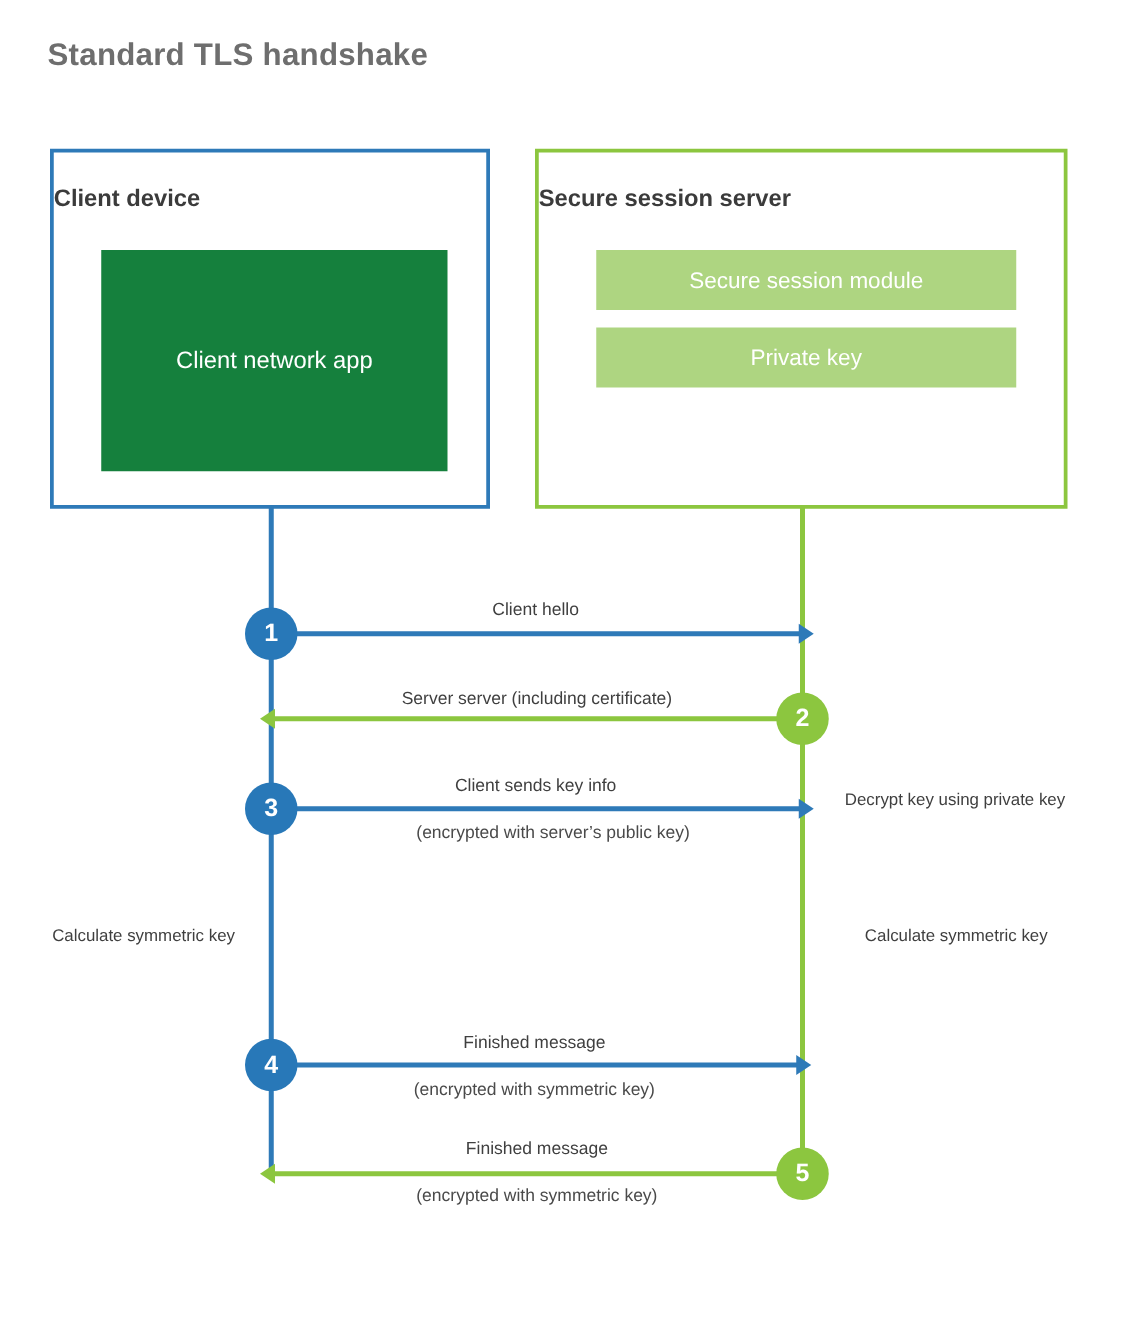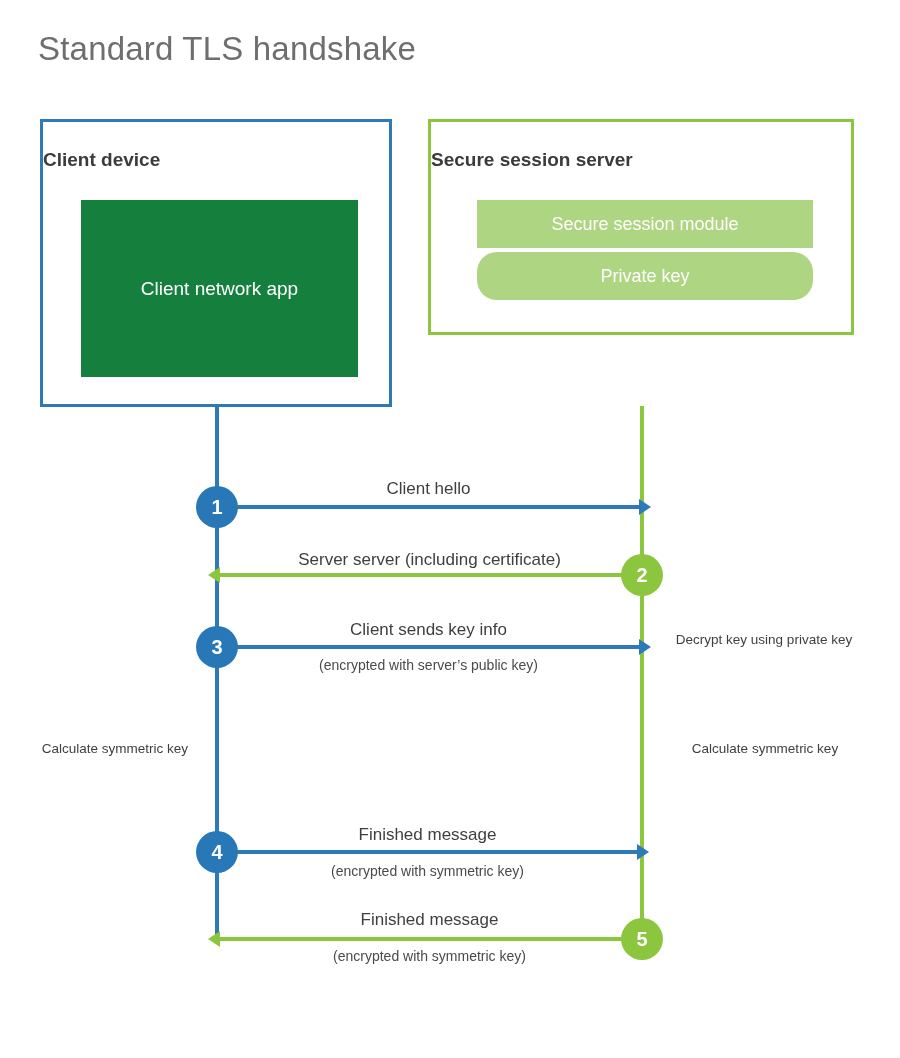--- a/index.html
+++ b/index.html
@@ -24,8 +24,8 @@
     position: absolute;
     left: 38px;
     top: 30px;
-    font-size: 33px;
-    font-weight: 400;
+    font-size: 25px;
+    font-weight: 700;
     color: #6e6e6e;
     letter-spacing: 0.2px;
     white-space: nowrap;

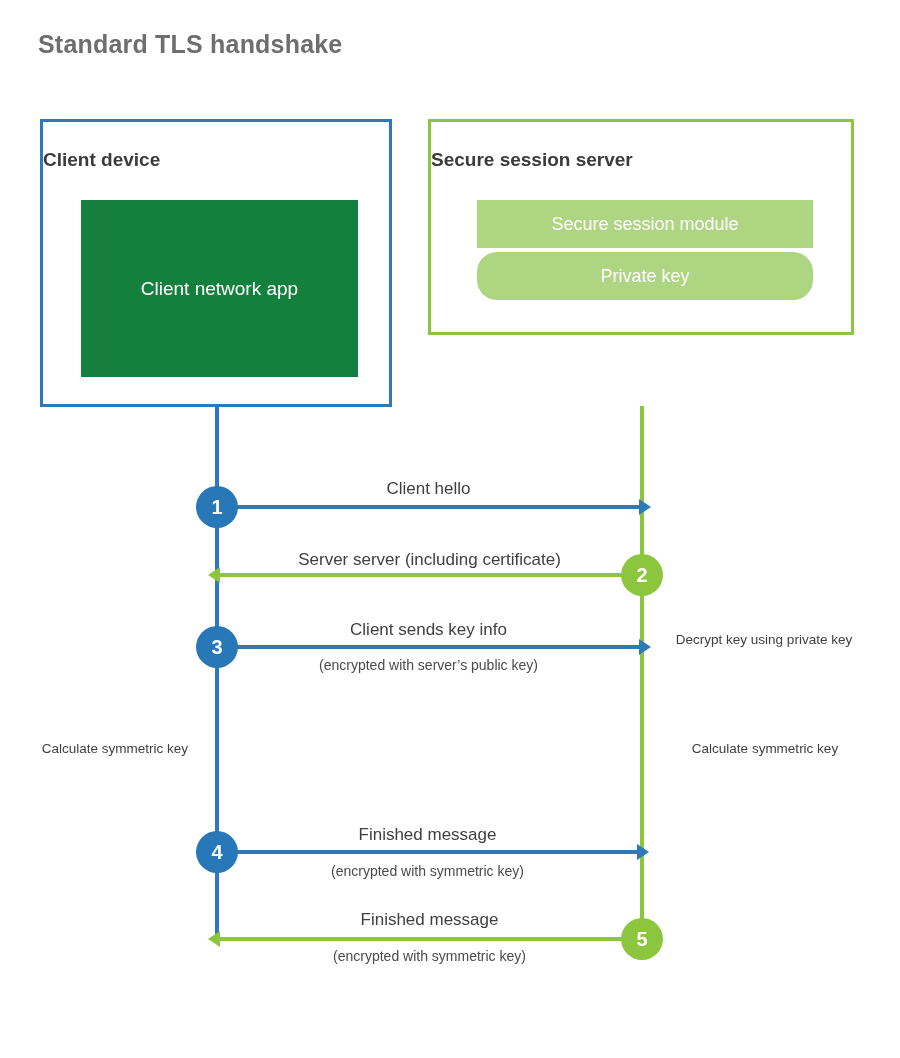--- a/index.html
+++ b/index.html
@@ -48,7 +48,7 @@
     left: 428px;
     top: 119px;
     width: 426px;
-    height: 216px;
+    height: 288px;
     border: 3px solid #8cc63f;
   }
   .party-title {

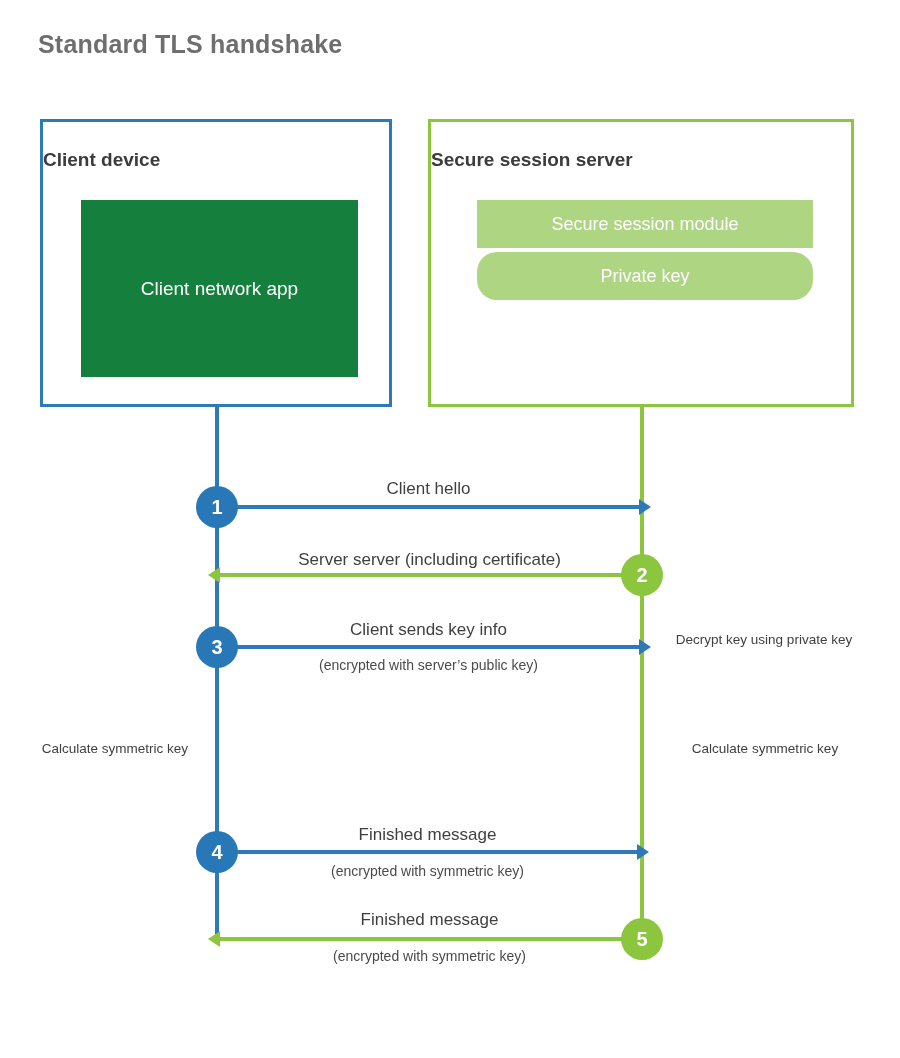--- a/index.html
+++ b/index.html
@@ -92,7 +92,7 @@
     display: flex;
     align-items: center;
     justify-content: center;
-    margin-bottom: 4px;
+    margin-bottom: 14px;
   }
   .server-bar:last-child { margin-bottom: 0; border-radius: 20px; }
 

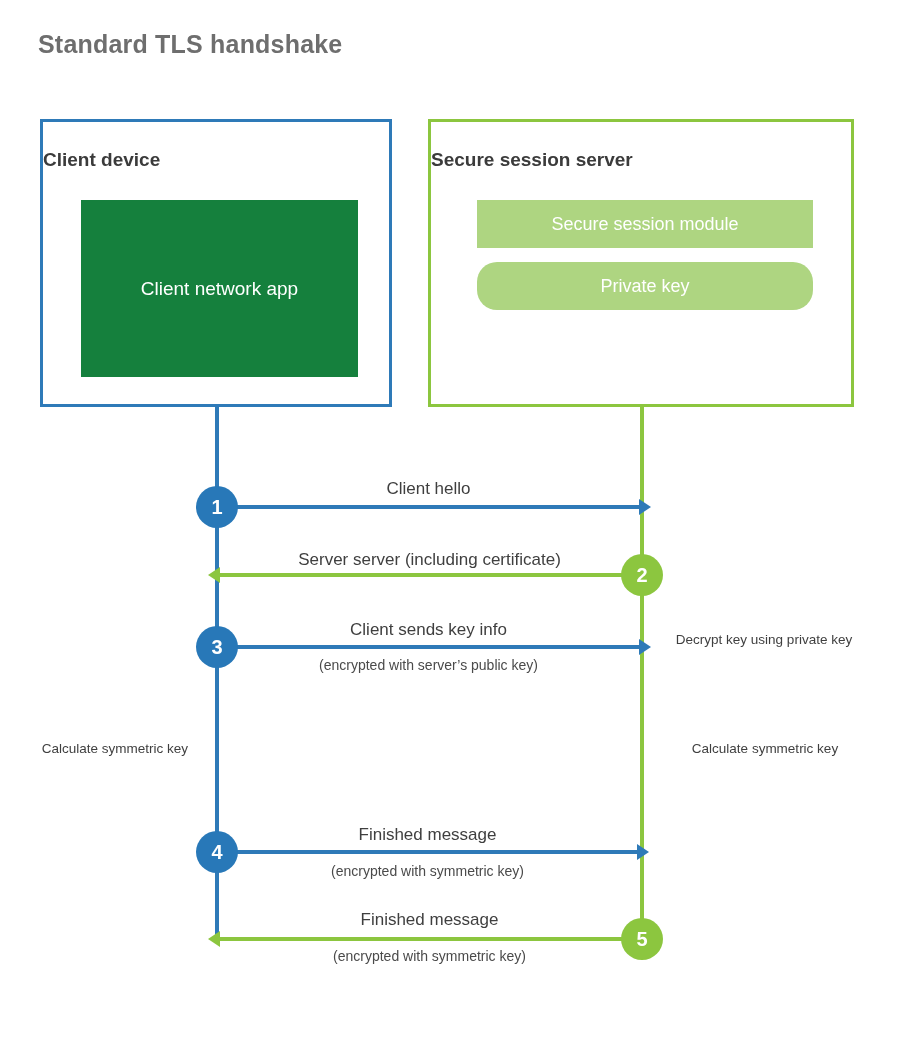--- a/index.html
+++ b/index.html
@@ -94,7 +94,7 @@
     justify-content: center;
     margin-bottom: 14px;
   }
-  .server-bar:last-child { margin-bottom: 0; border-radius: 20px; }
+  .server-bar:last-child { margin-bottom: 0; }
 
   
   .lifeline {

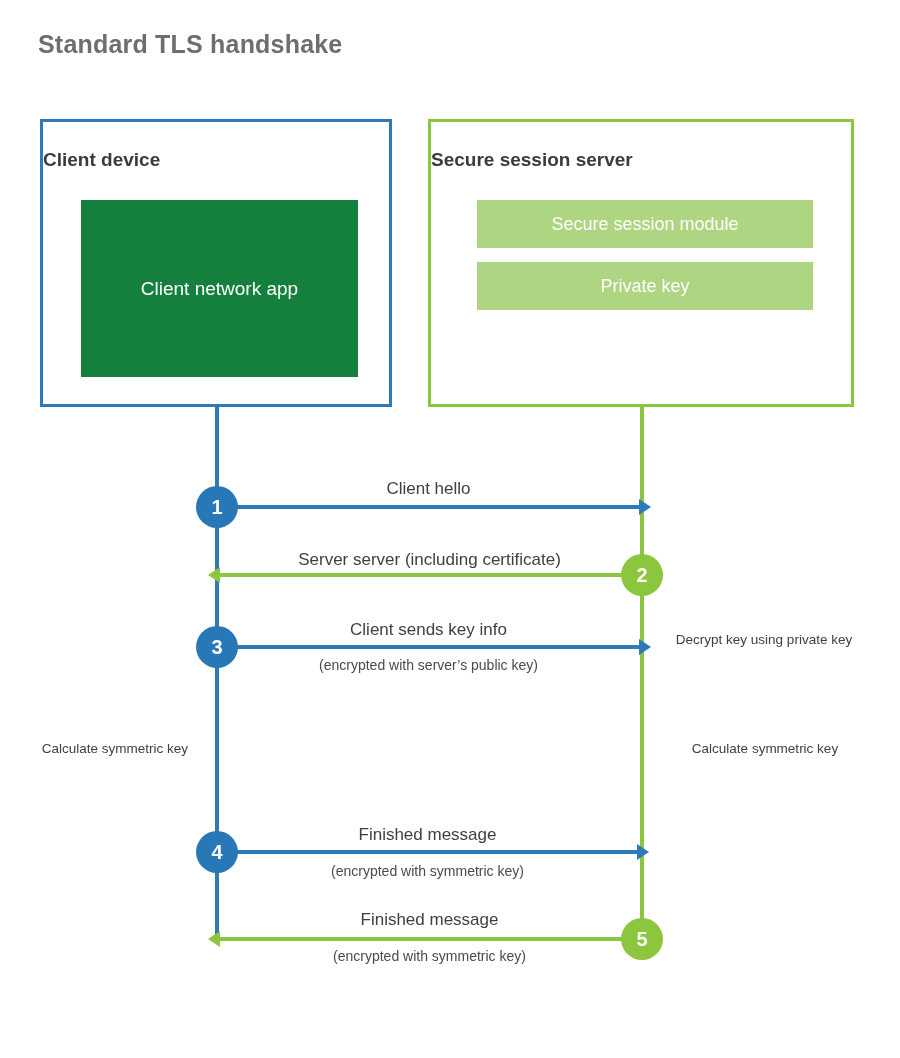--- a/index.html
+++ b/index.html
@@ -160,7 +160,7 @@
   .msg-label {
     position: absolute;
     text-align: center;
-    font-size: 17px;
+    font-size: 14px;
     color: #3f3f3f;
     white-space: nowrap;
     z-index: 3;

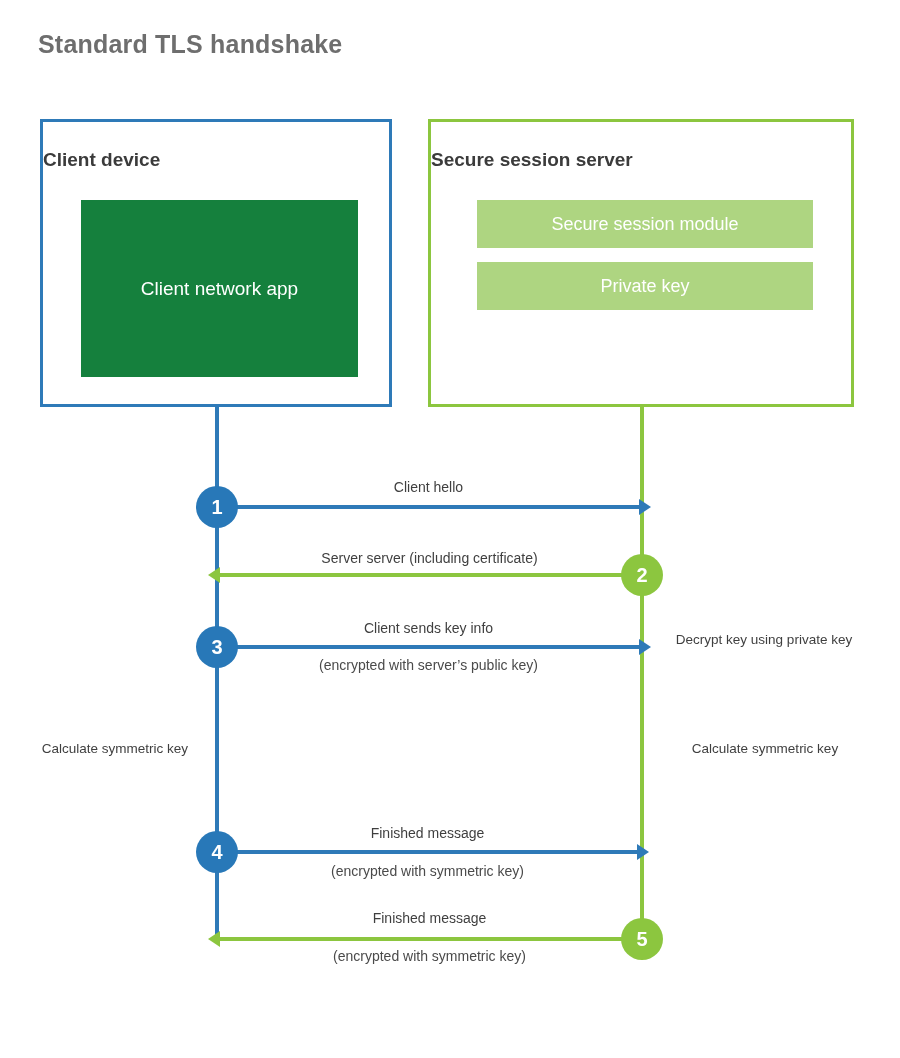--- a/index.html
+++ b/index.html
@@ -224,7 +224,7 @@
     <span class="head"></span>
   </div>
   <div class="msg-label" style="left:217px; top:620px; width:423px;">Client sends key info</div>
-  <div class="msg-sub" style="left:217px; top:657px; width:423px;">(encrypted with server’s public key)</div>
+  <div class="msg-sub" style="left:231px; top:657px; width:423px;">(encrypted with server’s public key)</div>
   <div class="step-circle blue" style="left:196px; top:626px;">3</div>
 
   <div class="side-note left-align" style="left:674px; top:631px; width:180px;">Decrypt key using private key</div>

